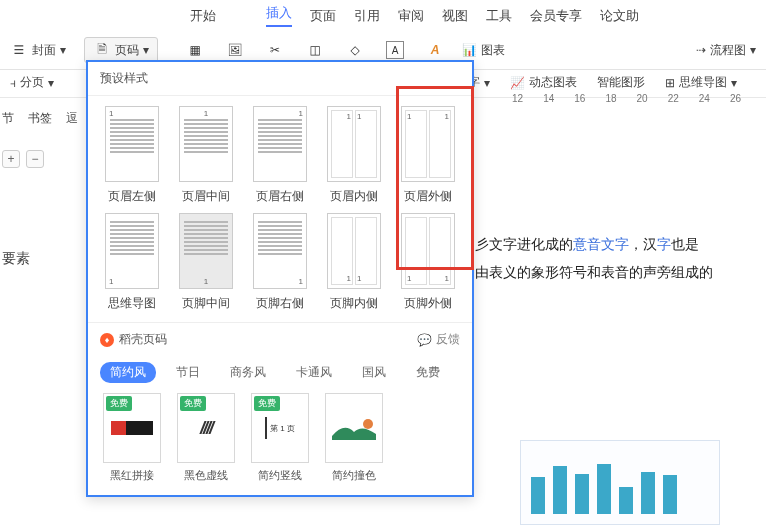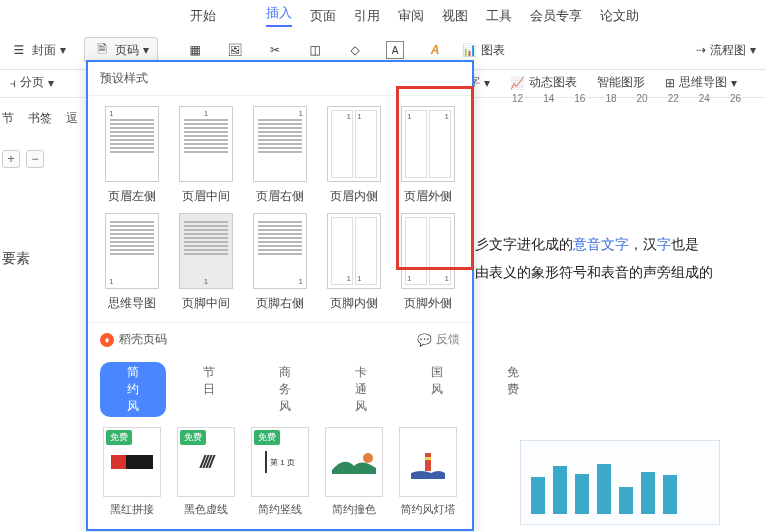--- a/index.html
+++ b/index.html
@@ -45,7 +45,7 @@
 
 
 .dd-filters { display: flex; gap: 10px; padding: 6px 12px 4px; font-size: 12px; }
-.pill { padding: 2px 27px; border-radius: 10px; color: #666; cursor: pointer; }
+.pill { padding: 2px 10px; border-radius: 10px; color: #666; cursor: pointer; }
 .pill.active { background: #4a86ff; color: #fff; }
 
 

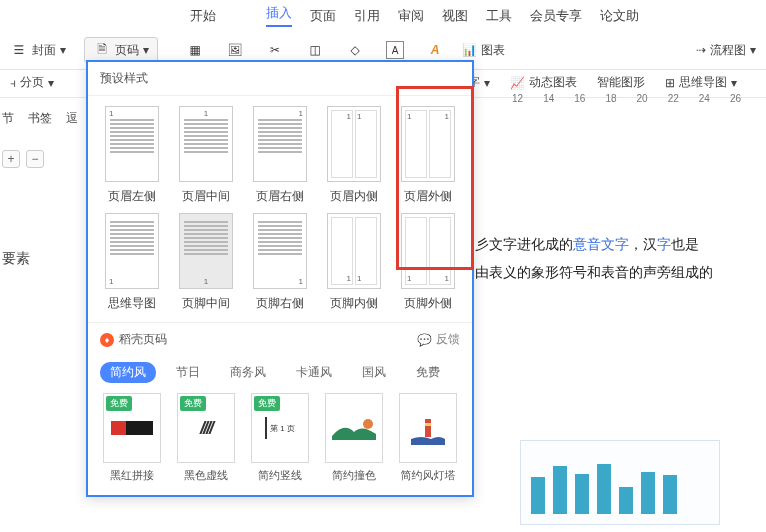--- a/index.html
+++ b/index.html
@@ -354,16 +354,6 @@
       </div>
       <div class="tpl-label">简约撞色</div>
     </div>
-    <div class="tpl">
-      <div class="tpl-thumb">
-        <svg width="34" height="34">
-            <rect x="14" y="8" width="6" height="18" fill="#d84b3a"></rect>
-            <rect x="14" y="12" width="6" height="3" fill="#f2d15a"></rect>
-            <path d="M0 28 Q10 24 20 28 Q28 24 34 28 L34 34 L0 34 Z" fill="#3a5fa8"></path>
-          </svg>
-      </div>
-      <div class="tpl-label">简约风灯塔</div>
-    </div>
   </div>
 
   <div class="redbox" style="left:308px;top:24px;width:78px;height:184px"></div>

